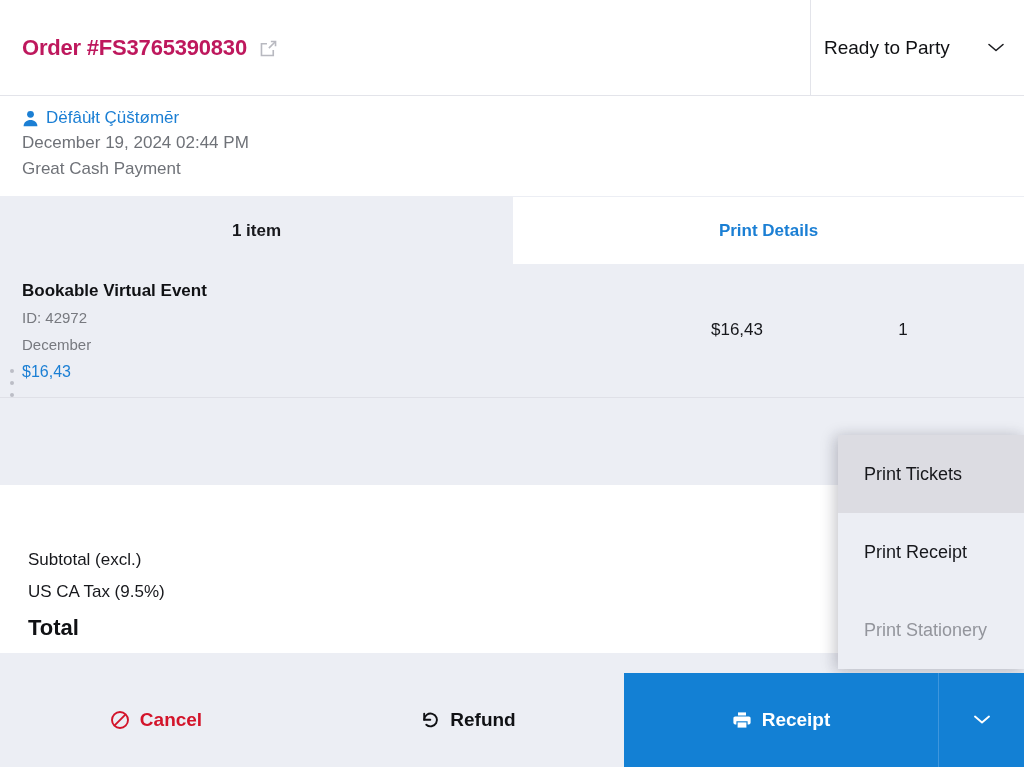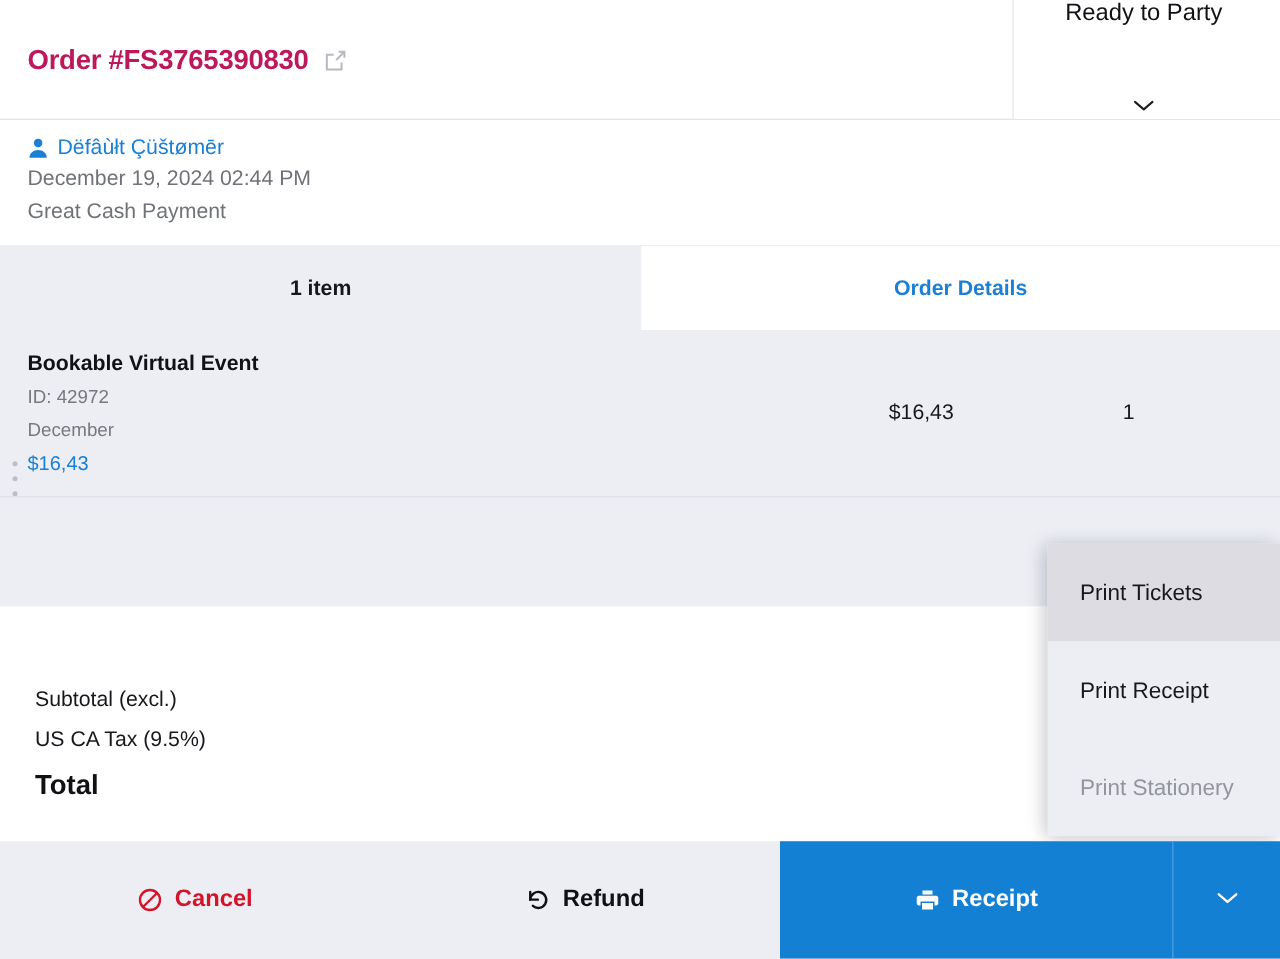--- a/index.html
+++ b/index.html
@@ -74,7 +74,6 @@
     box-sizing: border-box;
     background: #ffffff;
     cursor: pointer;
-    flex-direction: column;
   }
   .status-label {
     font-size: 19px;

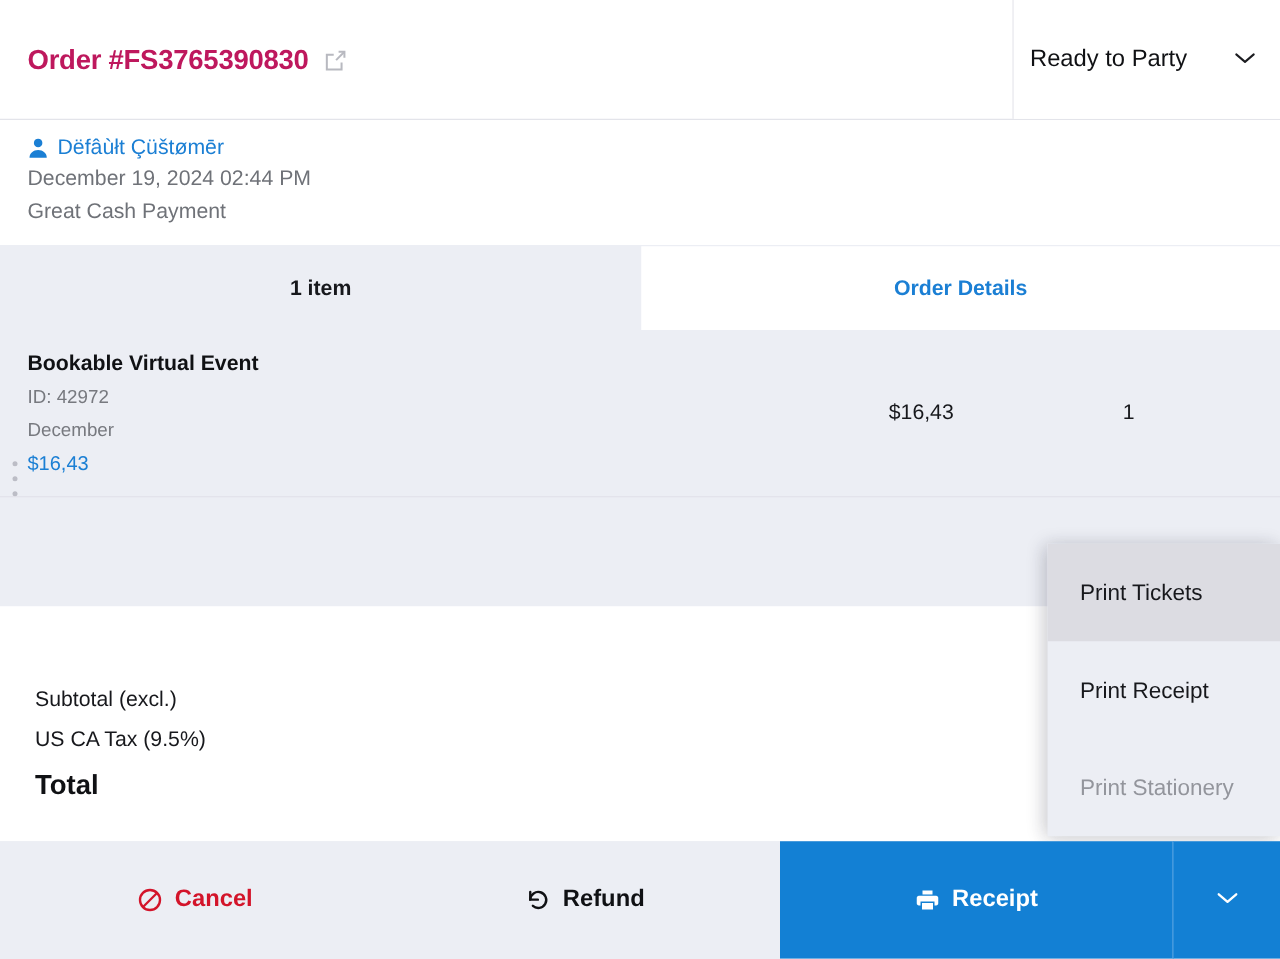--- a/index.html
+++ b/index.html
@@ -382,7 +382,7 @@
       <span class="tab-text">1 item</span>
     </div>
     <div class="tab tab-details">
-      <span class="tab-text">Order Details</span>
+      <span class="tab-text">Print Details</span>
     </div>
   </div>
 

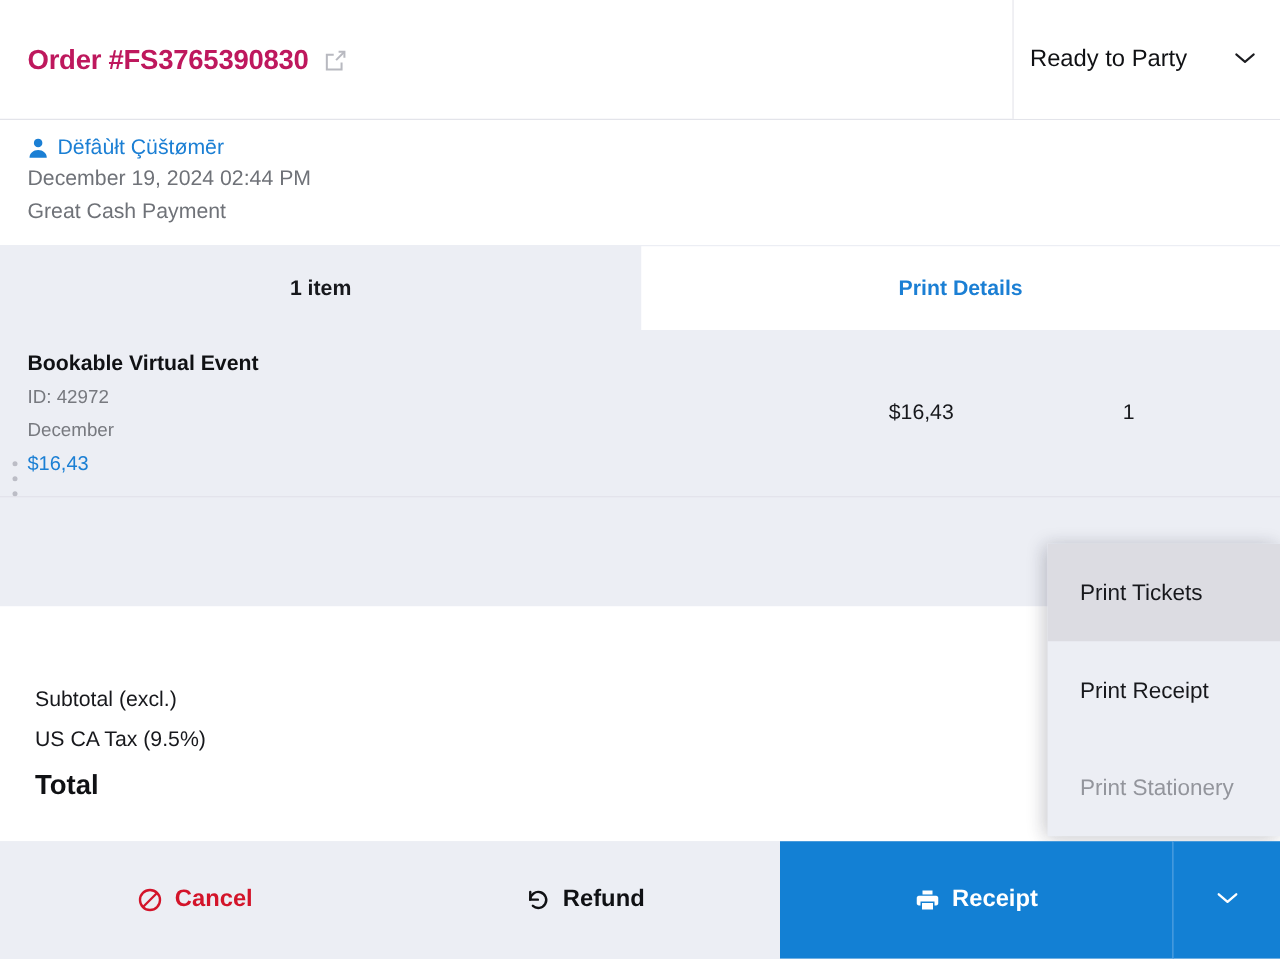--- a/index.html
+++ b/index.html
@@ -237,7 +237,7 @@
     position: absolute;
     left: 0; top: 485px;
     width: 1024px;
-    height: 188px;
+    height: 168px;
     background: #ffffff;
     box-sizing: border-box;
   }

